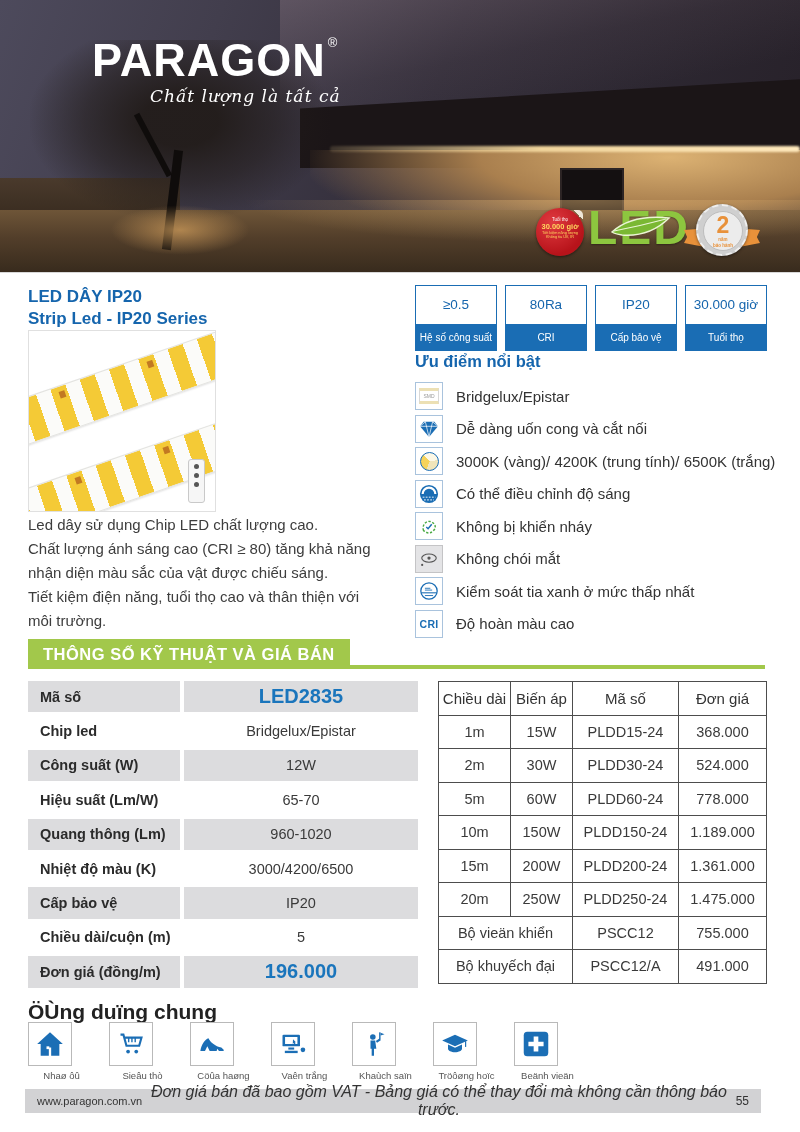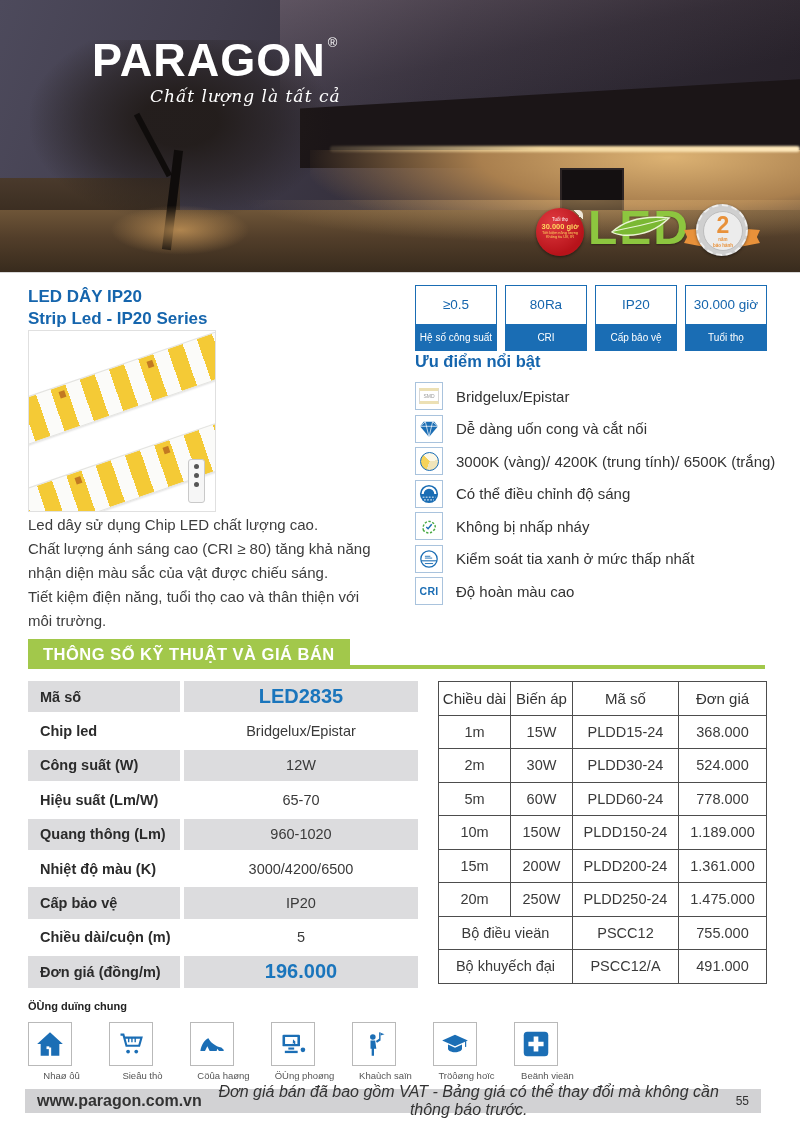--- a/index.html
+++ b/index.html
@@ -270,7 +270,7 @@
             <path d="M8 12l2 2 4-5" stroke="#1a6db4" stroke-width="1.6"></path>
           </svg>
       </div>
-      <span class="feat-text">Không bị nhấp nháy</span>
+      <span class="feat-text">Không bị khiển nháy</span>
     </div>
     <div class="feat-row">
       <div class="feat-icon">

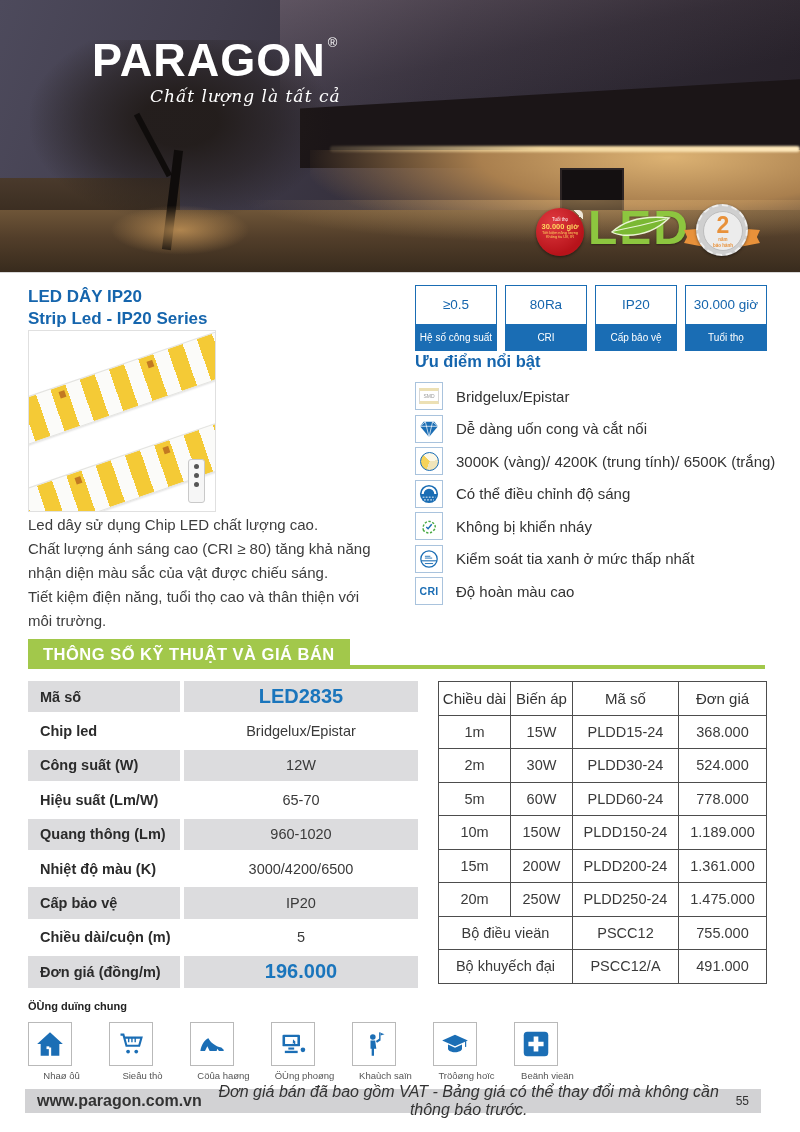--- a/index.html
+++ b/index.html
@@ -273,6 +273,16 @@
       <span class="feat-text">Không bị khiển nháy</span>
     </div>
     <div class="feat-row">
+      <div class="feat-icon gray">
+        <svg width="20" height="20" viewBox="0 0 22 22" fill="none">
+            <ellipse cx="11" cy="10" rx="8" ry="4.5" stroke="#555" stroke-width="1.2"></ellipse>
+            <circle cx="11" cy="10" r="1.8" fill="#555"></circle>
+            <circle cx="3.5" cy="17.5" r="1.2" fill="#555"></circle>
+          </svg>
+      </div>
+      <span class="feat-text">Không chói mắt</span>
+    </div>
+    <div class="feat-row">
       <div class="feat-icon">
         <svg width="20" height="20" viewBox="0 0 22 22" fill="none" stroke="#1a6db4">
             <circle cx="11" cy="11" r="9" stroke-width="1.4"></circle>

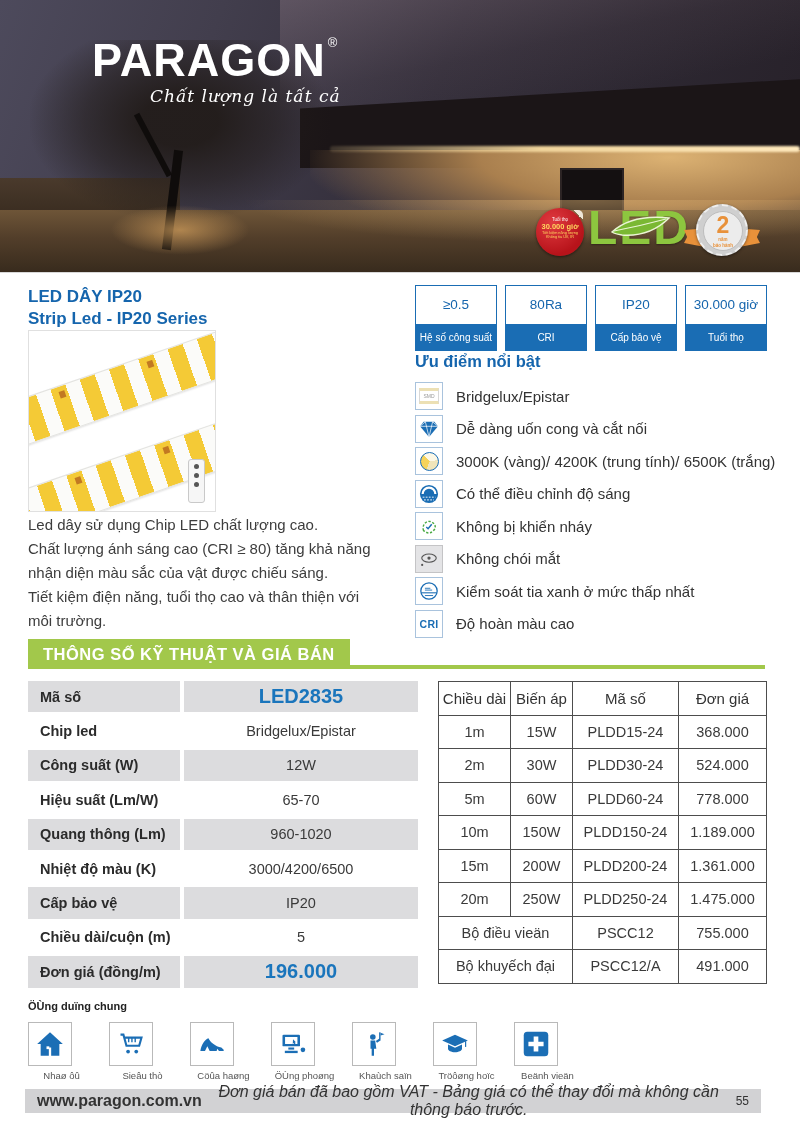--- a/index.html
+++ b/index.html
@@ -393,7 +393,7 @@
           <td>1.475.000</td>
     </tr>
     <tr>
-      <td colspan="2">Bộ điều vieän</td>
+      <td colspan="2">Bộ vieän khiển</td>
       <td>PSCC12</td>
       <td>755.000</td>
     </tr>

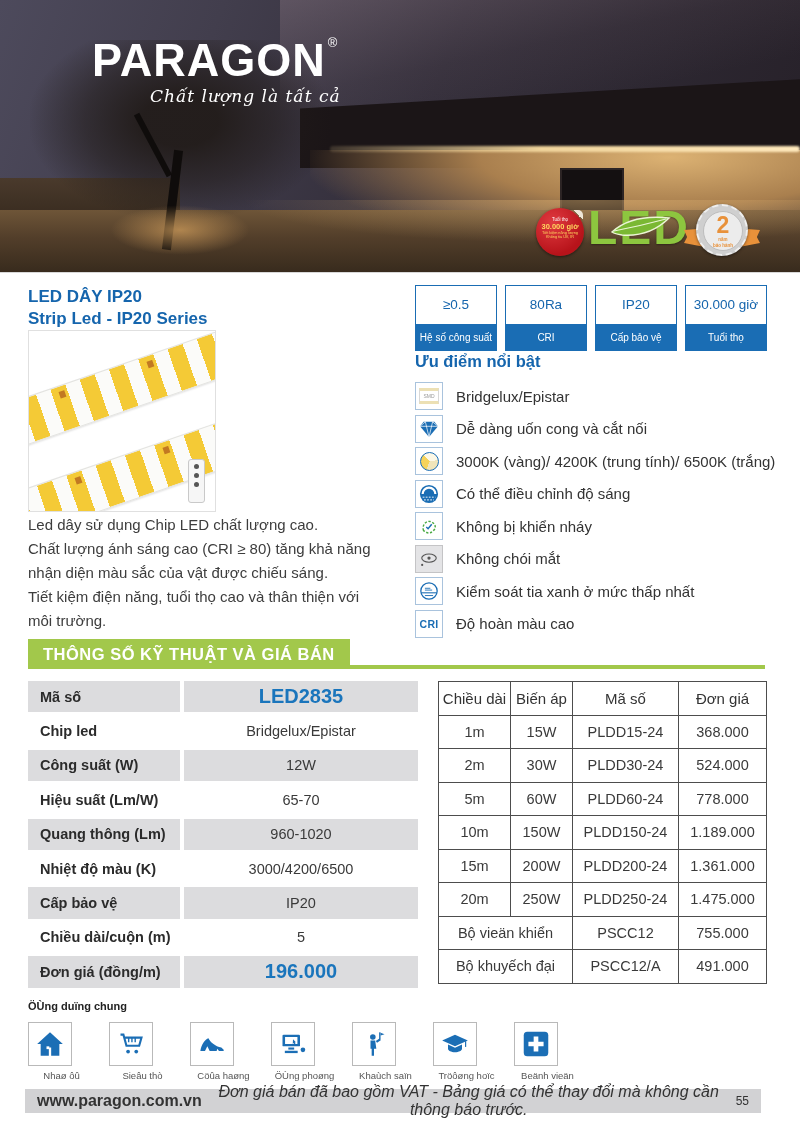--- a/index.html
+++ b/index.html
@@ -124,7 +124,7 @@
   .price-table th{font-size:15px;color:#333;}
 
   
-  .apps-heading{position:absolute;left:28px;top:1000px;font-size:11px;font-weight:bold;color:#222;}
+  .apps-heading{position:absolute;left:28px;top:1000px;font-size:21px;font-weight:bold;color:#222;}
   .apps{position:absolute;left:28px;top:1022px;display:flex;gap:14px;}
   .app{position:relative;width:67px;}
   .app-box{width:44px;height:44px;border:1.5px solid #b9b9b9;background:#fff;box-sizing:border-box;

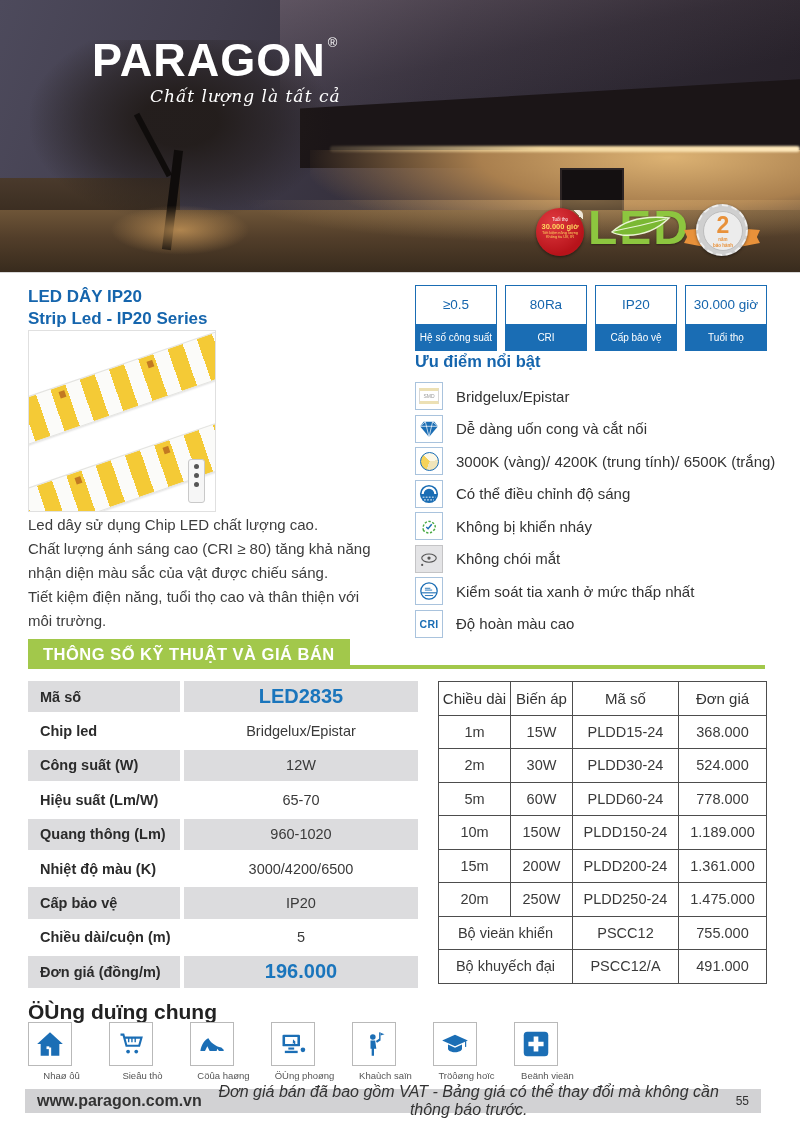--- a/index.html
+++ b/index.html
@@ -446,7 +446,7 @@
             <circle cx="20.5" cy="17" r="2"></circle>
           </svg>
       </div>
-      <div class="app-label">ÖÙng phoøng</div>
+      <div class="app-label">Vaên trắng</div>
     </div>
     <div class="app">
       <div class="app-box">

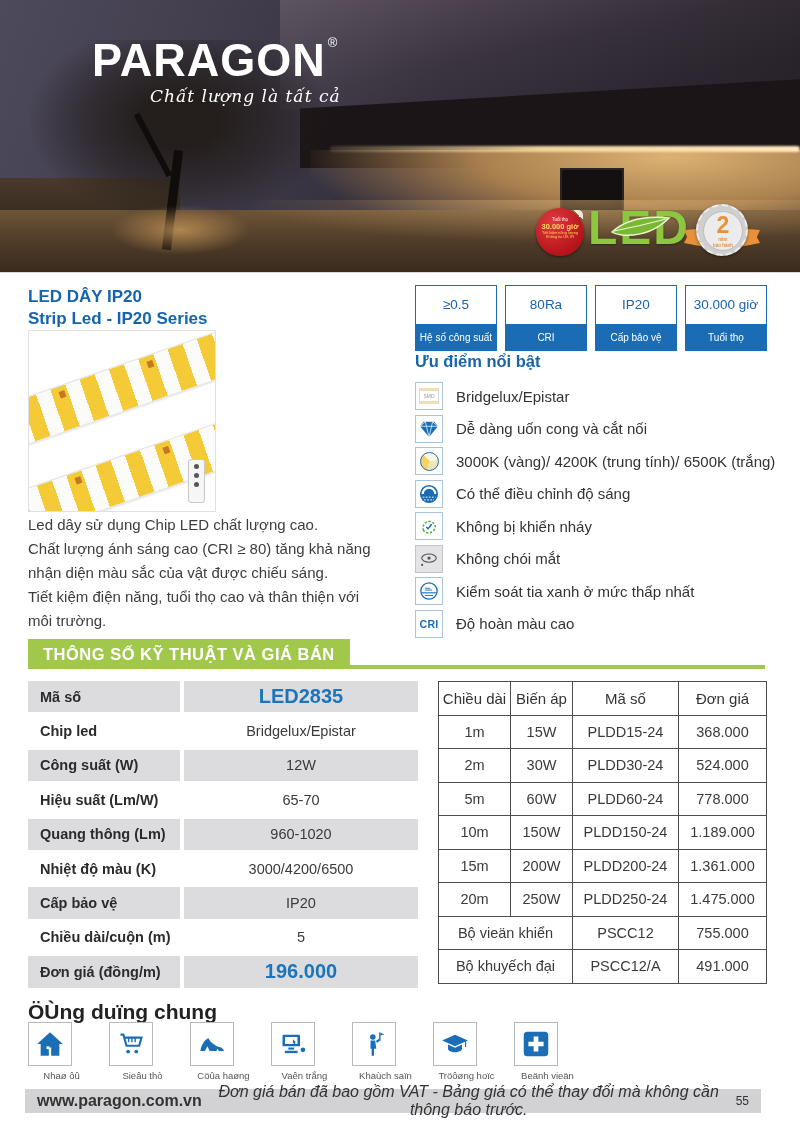--- a/index.html
+++ b/index.html
@@ -135,7 +135,7 @@
   
   .footer{position:absolute;left:25px;top:1089px;width:736px;height:24px;background:#d2d2d4;
         display:flex;align-items:center;padding:0 12px;box-sizing:border-box;}
-  .footer-site{font-size:16px;color:#333;font-weight:bold;}
+  .footer-site{font-size:11px;color:#333;}
   .footer-note{flex:1;text-align:center;font-size:16px;font-style:italic;color:#333;}
   .footer-page{font-size:12px;color:#333;}
 </style>

